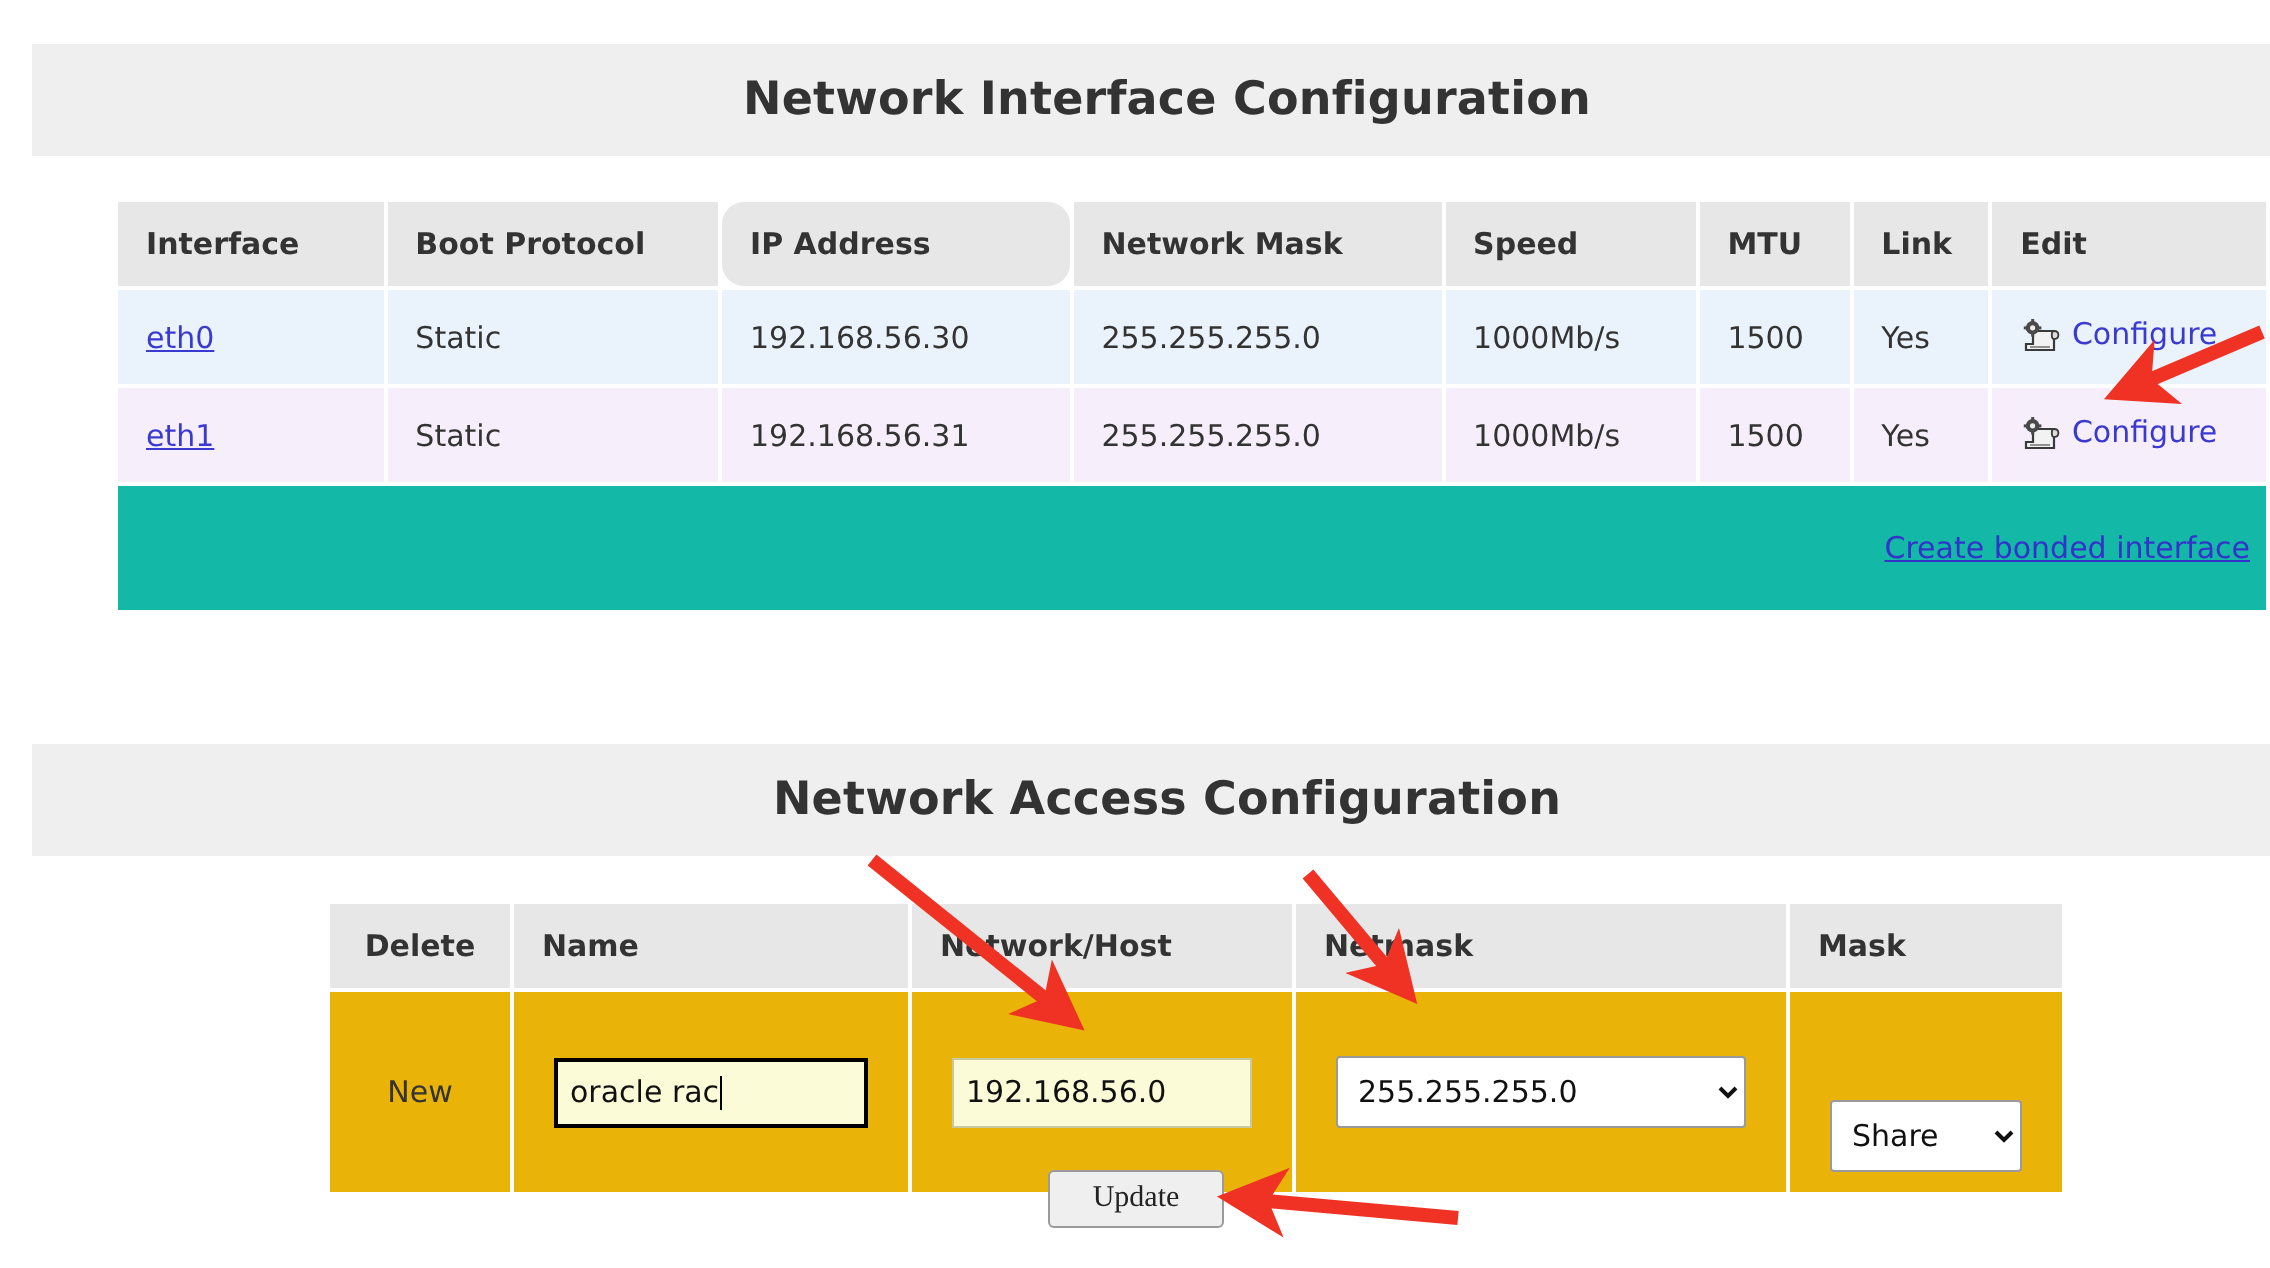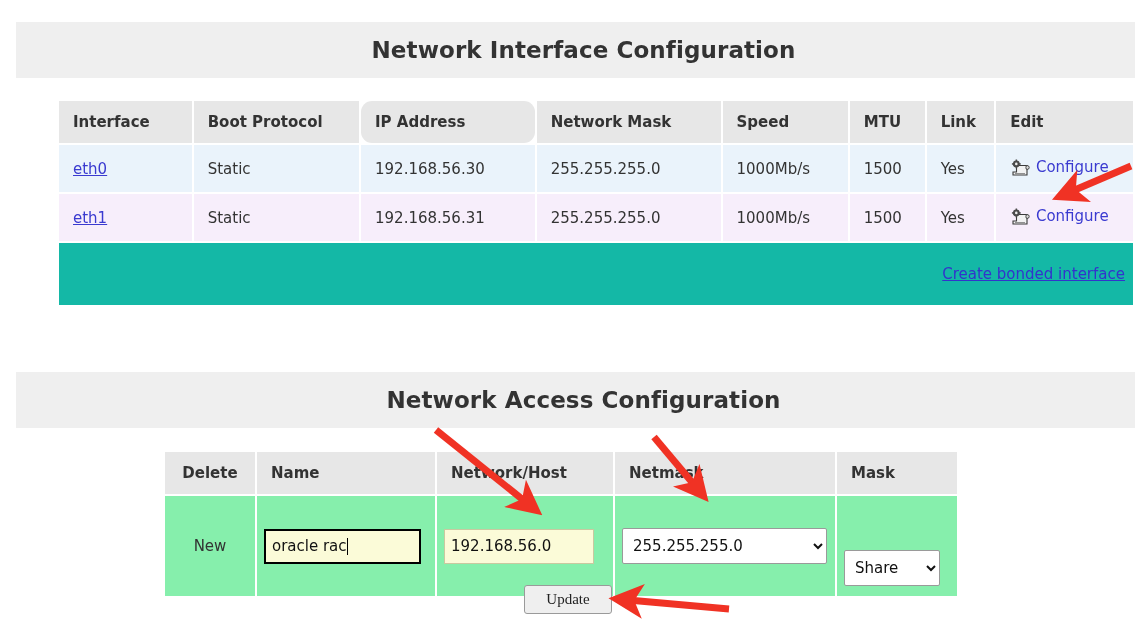--- a/index.html
+++ b/index.html
@@ -109,7 +109,7 @@
   #access-table th.a-nethost{ width: 148px; }
   #access-table th.a-netmask{ width: 192px; }
   #access-table th.a-type   { width: 92px; }
-  #access-table td { background: #86efac; }
+  #access-table td { background: #eab308; }
   #access-table td.cell-new {
     text-align: center;
     font-size: 15px;

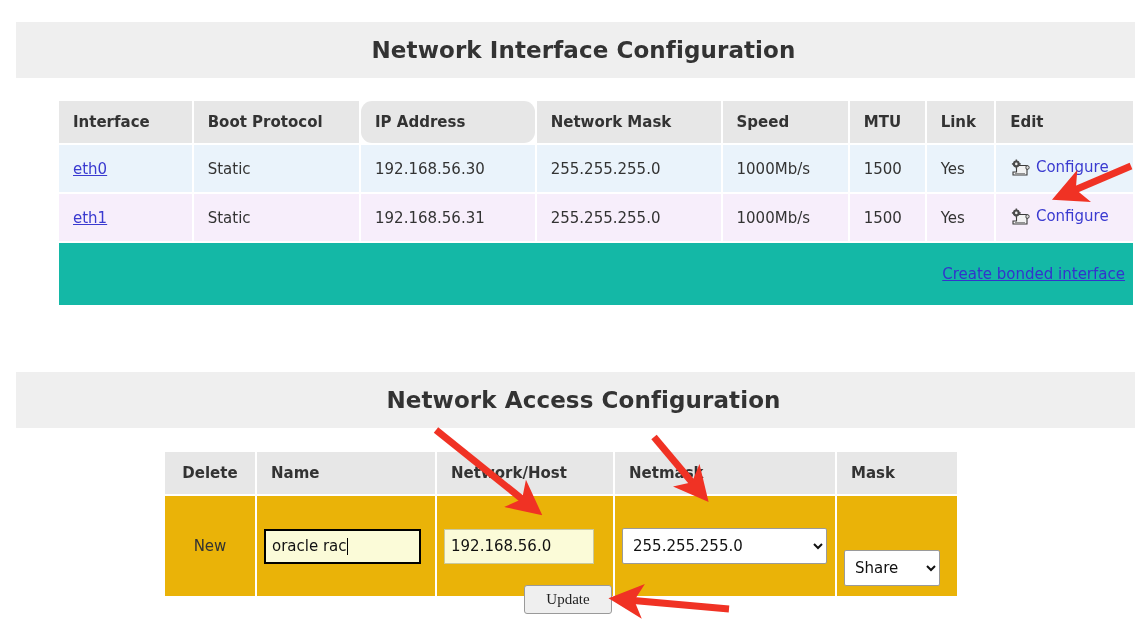--- a/index.html
+++ b/index.html
@@ -115,7 +115,7 @@
     font-size: 15px;
     color: #333333;
   }
-  #access-table td.cell-field { padding: 10px 7px; }
+  #access-table td.cell-field { padding: 10px 20px; }
   .fake-caret {
     display: inline-block;
     width: 1px;

